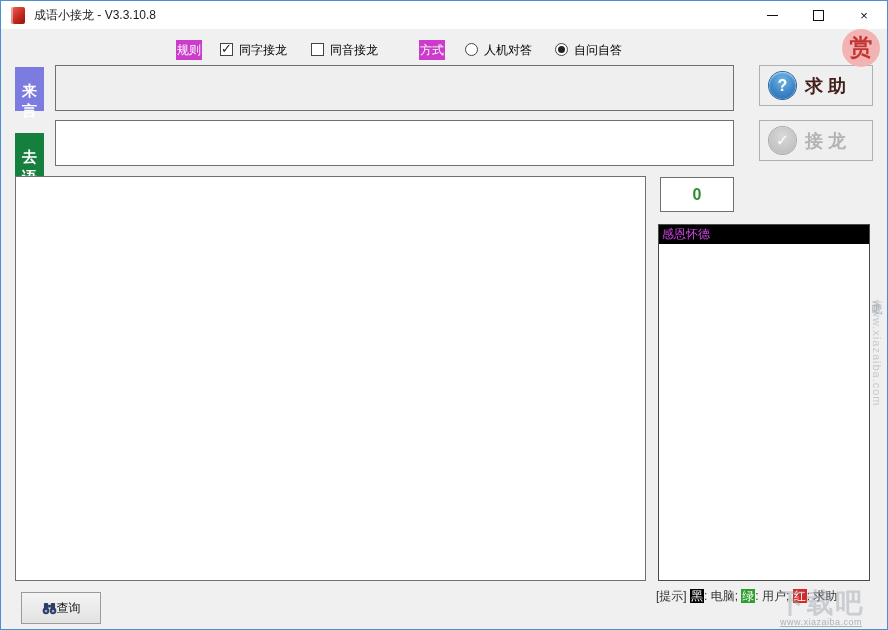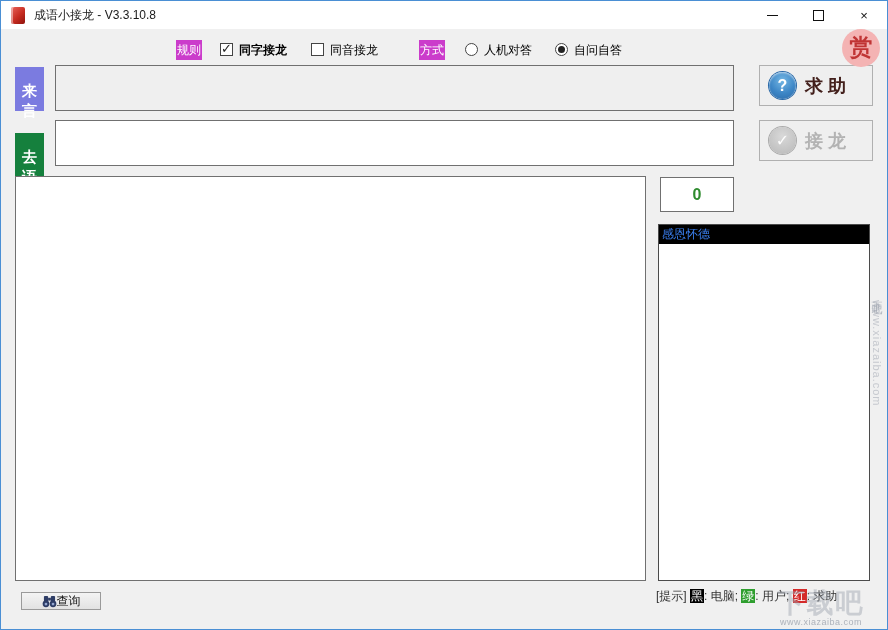--- a/index.html
+++ b/index.html
@@ -98,7 +98,7 @@
 
   <div class="tag" style="left:175px;">规则</div>
   <div class="checkbox checked" style="left:219px;"></div>
-  <div class="opt-label" style="left:238px;font-weight:bold;">同字接龙</div>
+  <div class="opt-label" style="left:238px;">同字接龙</div>
   <div class="checkbox" style="left:310px;"></div>
   <div class="opt-label" style="left:329px;">同音接龙</div>
   <div class="tag" style="left:418px;">方式</div>

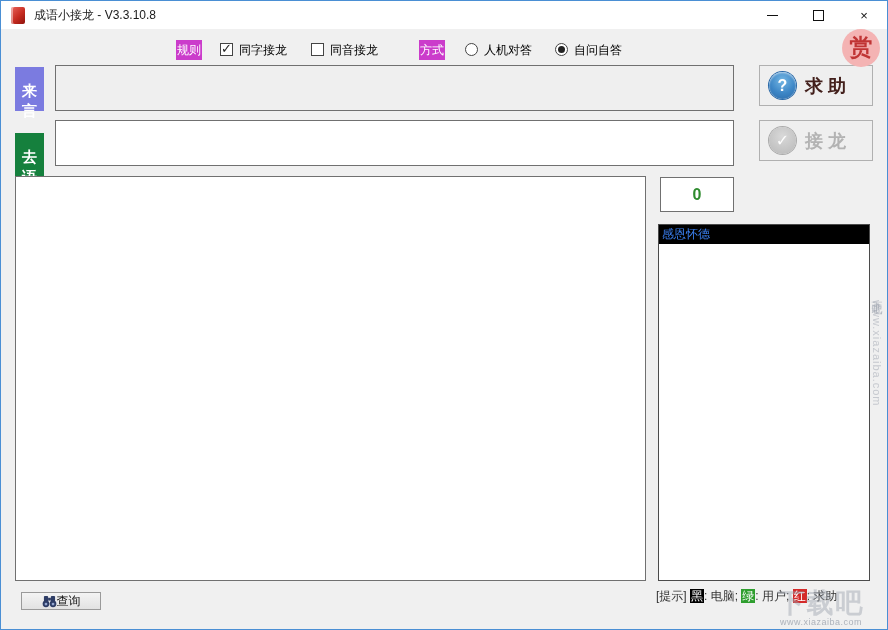--- a/index.html
+++ b/index.html
@@ -59,7 +59,7 @@
   #word-list{position:absolute;left:657px;top:223px;width:212px;height:357px;box-sizing:border-box;
     background:#fff;border:1px solid #4b4b4b;overflow:hidden;}
   .list-item{height:19px;line-height:19px;font-size:12px;padding-left:3px;}
-  .list-item.selected{background:#000;color:#3b82f6;}
+  .list-item.selected{background:#000;color:#d946ef;}
   
   #status-bar{position:absolute;left:655px;top:587px;font-size:12px;color:#333;white-space:nowrap;line-height:16px;}
   .chip{display:inline-block;color:#fff;padding:0 1px;line-height:14px;}

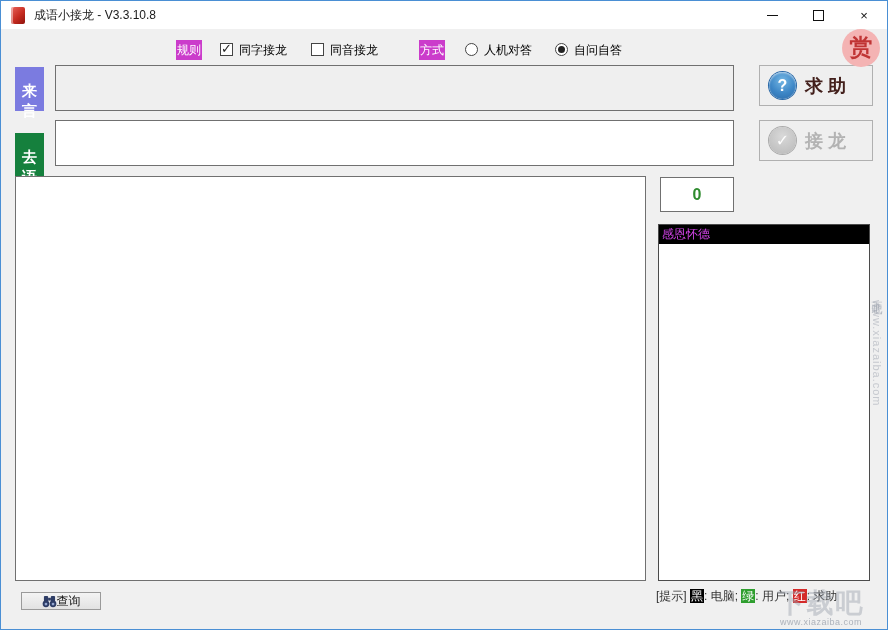--- a/index.html
+++ b/index.html
@@ -66,7 +66,7 @@
   .chip-black{background:#000;}
   .chip-green{background:#2e9e2e;}
   .chip-red{background:#d42a2a;}
-  #query-btn{position:absolute;left:20px;top:591px;width:80px;height:18px;box-sizing:border-box;
+  #query-btn{position:absolute;left:20px;top:591px;width:80px;height:32px;box-sizing:border-box;
     background:linear-gradient(#f4f4f4,#e2e2e2);border:1px solid #9a9a9a;display:flex;align-items:center;
     justify-content:center;font-size:12px;color:#111;cursor:default;}
   

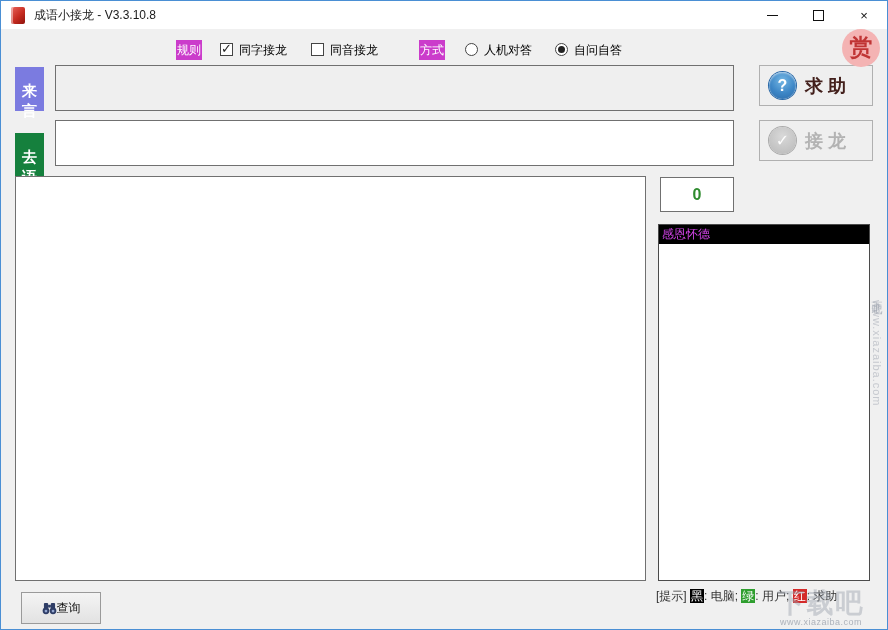--- a/index.html
+++ b/index.html
@@ -73,7 +73,7 @@
   .wm{position:absolute;pointer-events:none;z-index:9;color:rgba(156,162,174,0.45);}
   #wm-corner{right:0;bottom:2px;width:132px;text-align:center;}
   #wm-corner .wm-brand{font-size:27px;font-weight:bold;letter-spacing:2px;line-height:28px;}
-  #wm-corner .wm-url{font-size:9px;color:rgba(156,162,174,0.8);letter-spacing:0.5px;}
+  #wm-corner .wm-url{font-size:9px;color:rgba(156,162,174,0.8);letter-spacing:0.5px;text-decoration:underline;}
   #wm-side{right:3px;top:292px;writing-mode:vertical-rl;font-size:11px;letter-spacing:1px;
     color:rgba(156,162,174,0.5);}
 </style>

